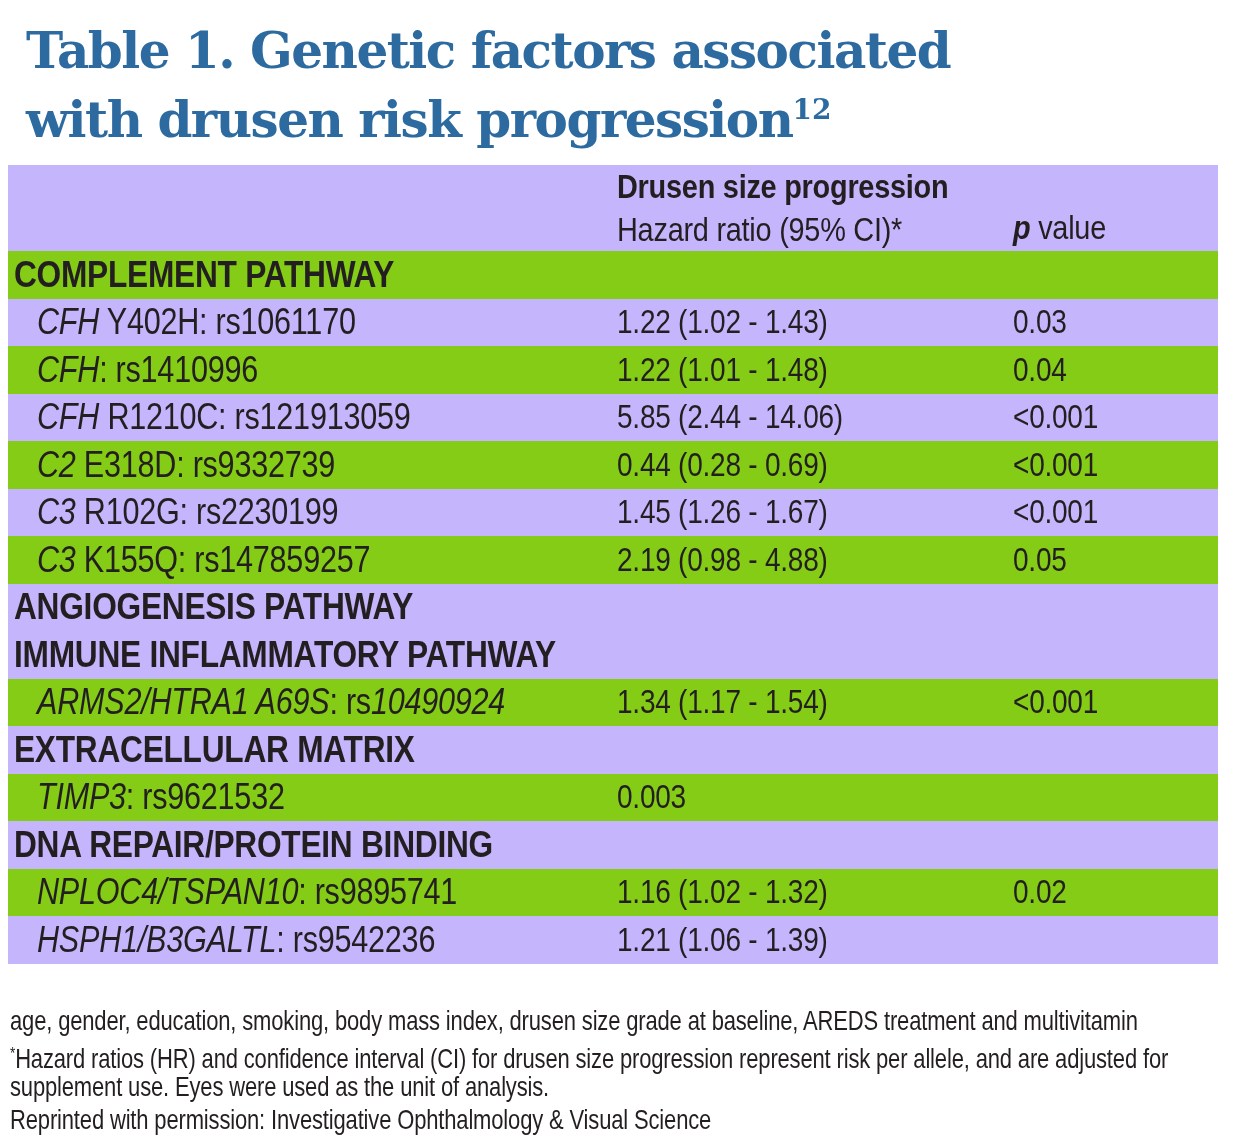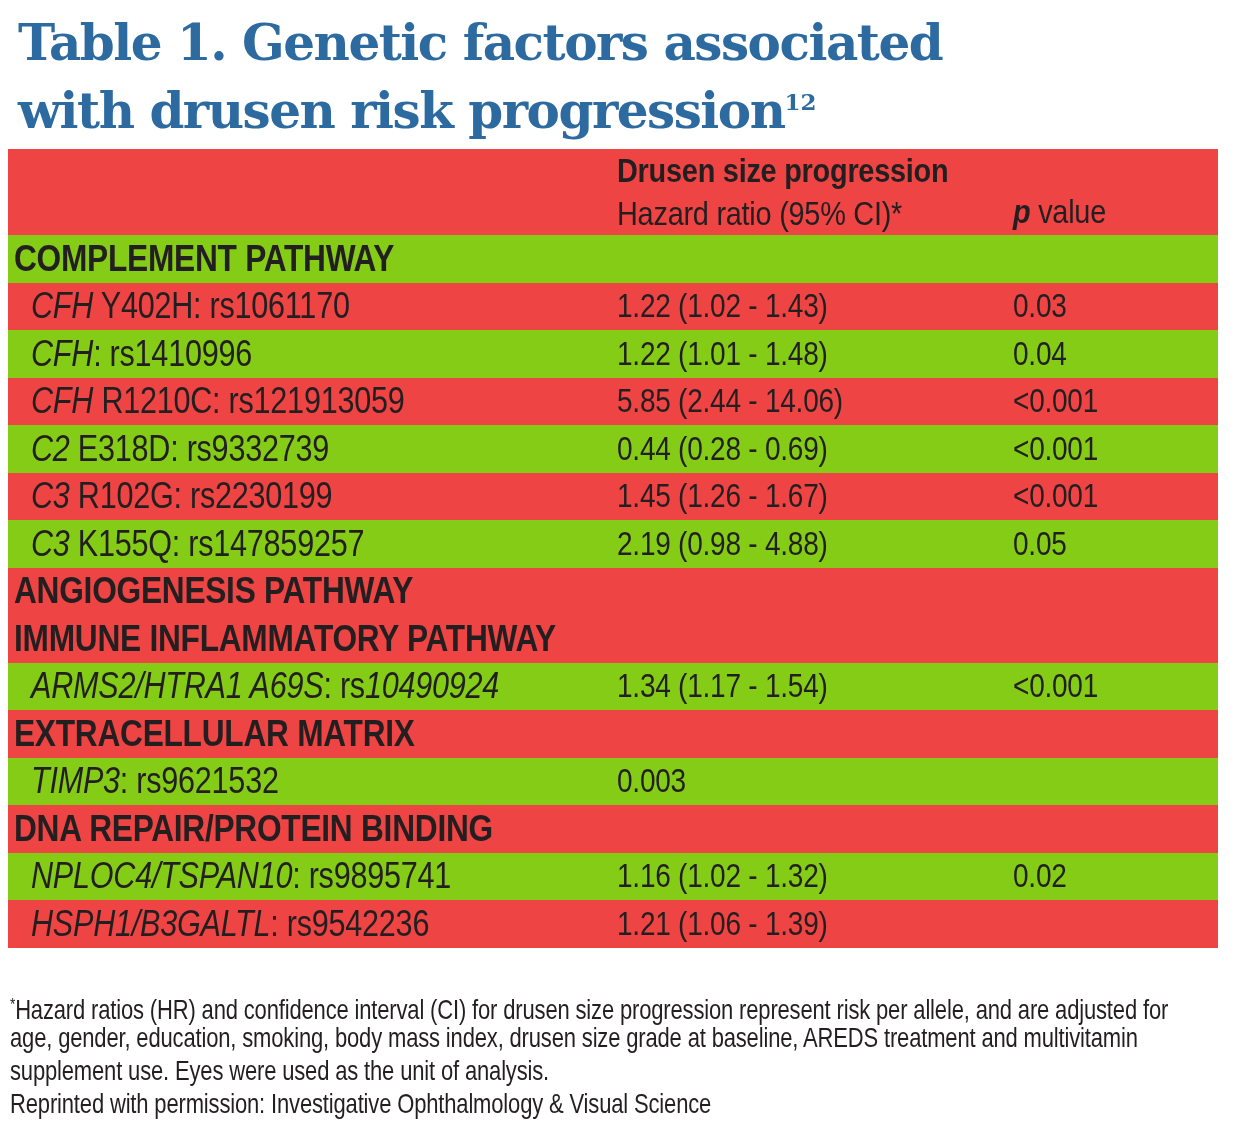--- a/index.html
+++ b/index.html
@@ -10,7 +10,7 @@
   }
   
   .title{
-    margin:8px;padding:5px 0 0 10px;
+    margin:16px;padding:5px 0 0 10px;
     font-family:"DejaVu Serif",serif;font-weight:700;
     font-size:50px;line-height:59px;letter-spacing:-1.5px;
     color:#2c6aa0;

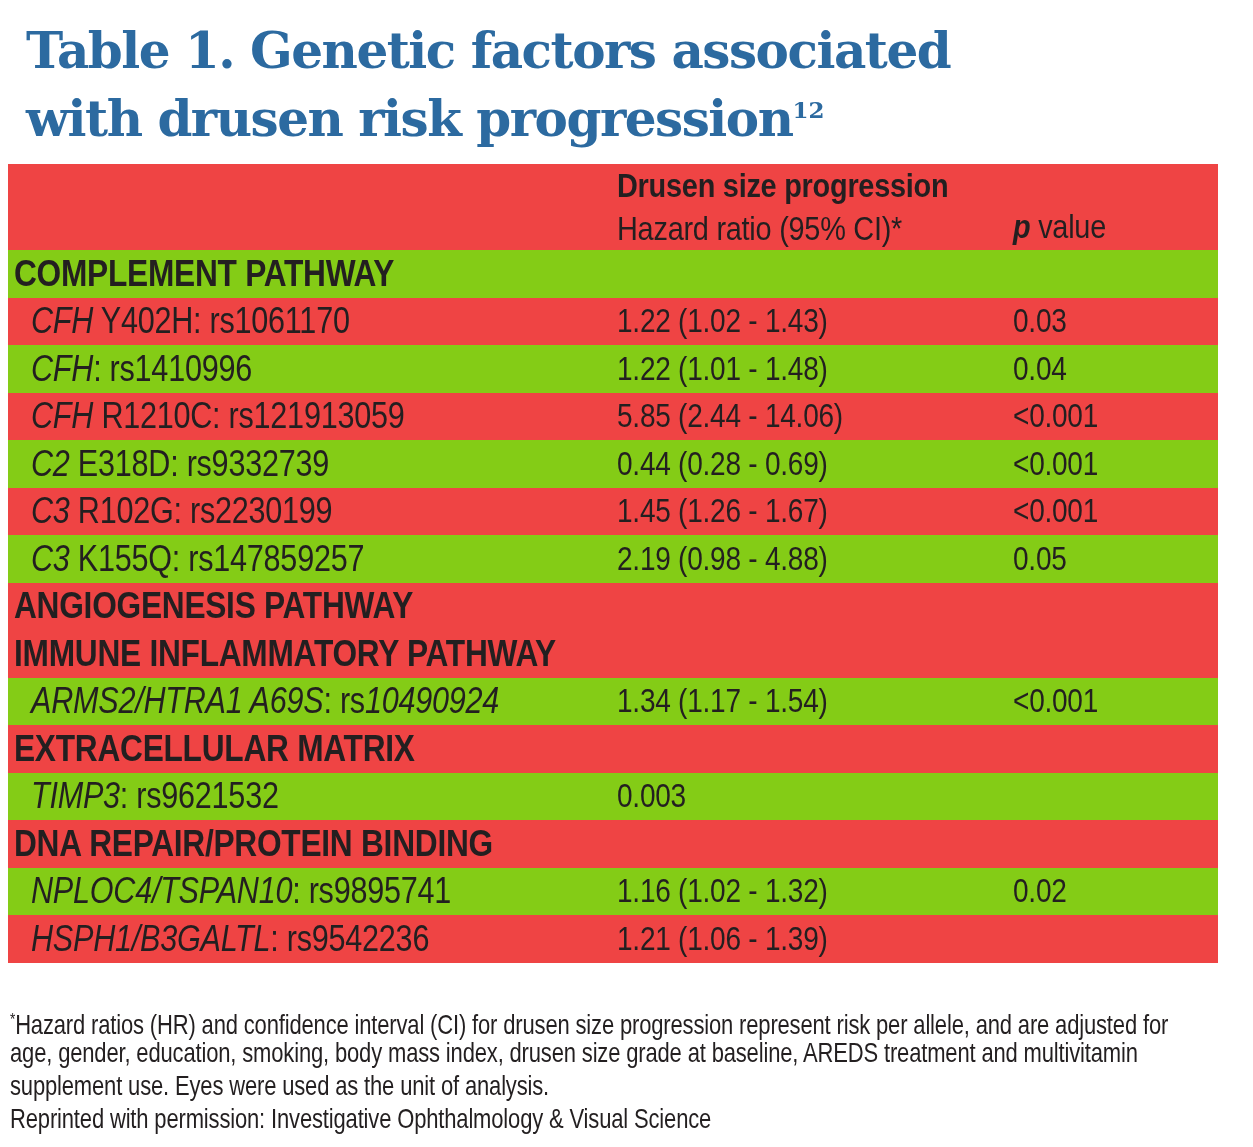--- a/index.html
+++ b/index.html
@@ -15,7 +15,7 @@
     font-size:50px;line-height:59px;letter-spacing:-1.5px;
     color:#2c6aa0;
   }
-  .title-sup{font-size:23px;vertical-align:18px;letter-spacing:0}
+  .title-sup{font-size:28px;vertical-align:18px;letter-spacing:0}
   
   .gtable{margin:9px 0 0 8px;width:1210px}
   .band{

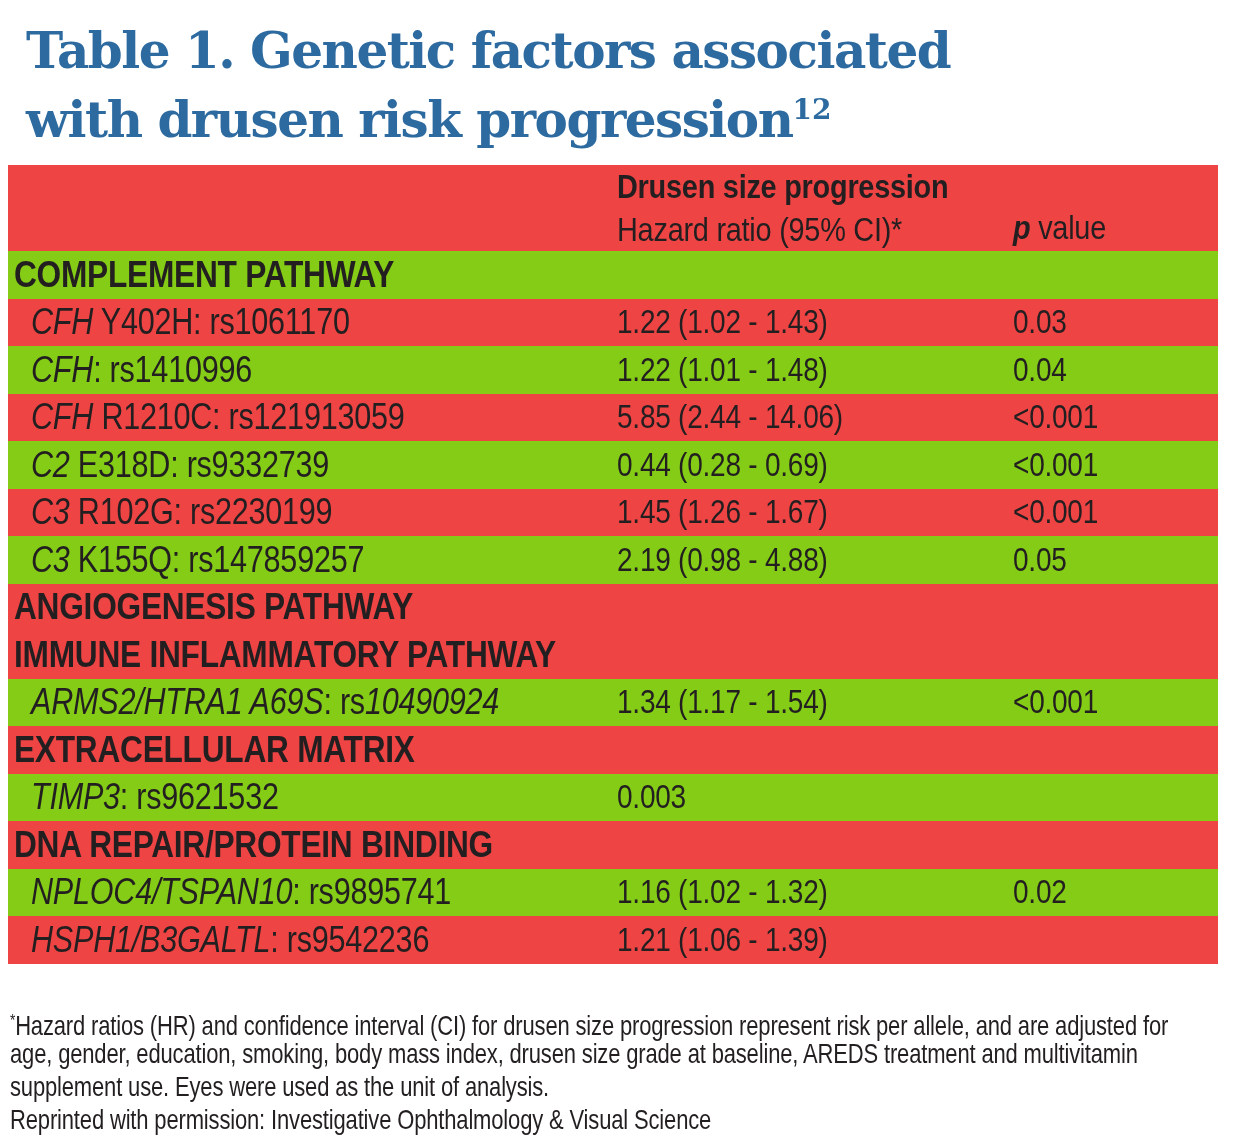--- a/index.html
+++ b/index.html
@@ -22,7 +22,7 @@
     display:grid;grid-template-columns:609px 396px 1fr;
     align-items:center;height:47.5px;
   }
-  .band.beige{background:#ef4444}
+  .band.beige{background:#c4b5fd}
   .band.white{background:#84cc16}
   .cond{
     display:inline-block;transform:scaleX(0.85);transform-origin:0 50%;

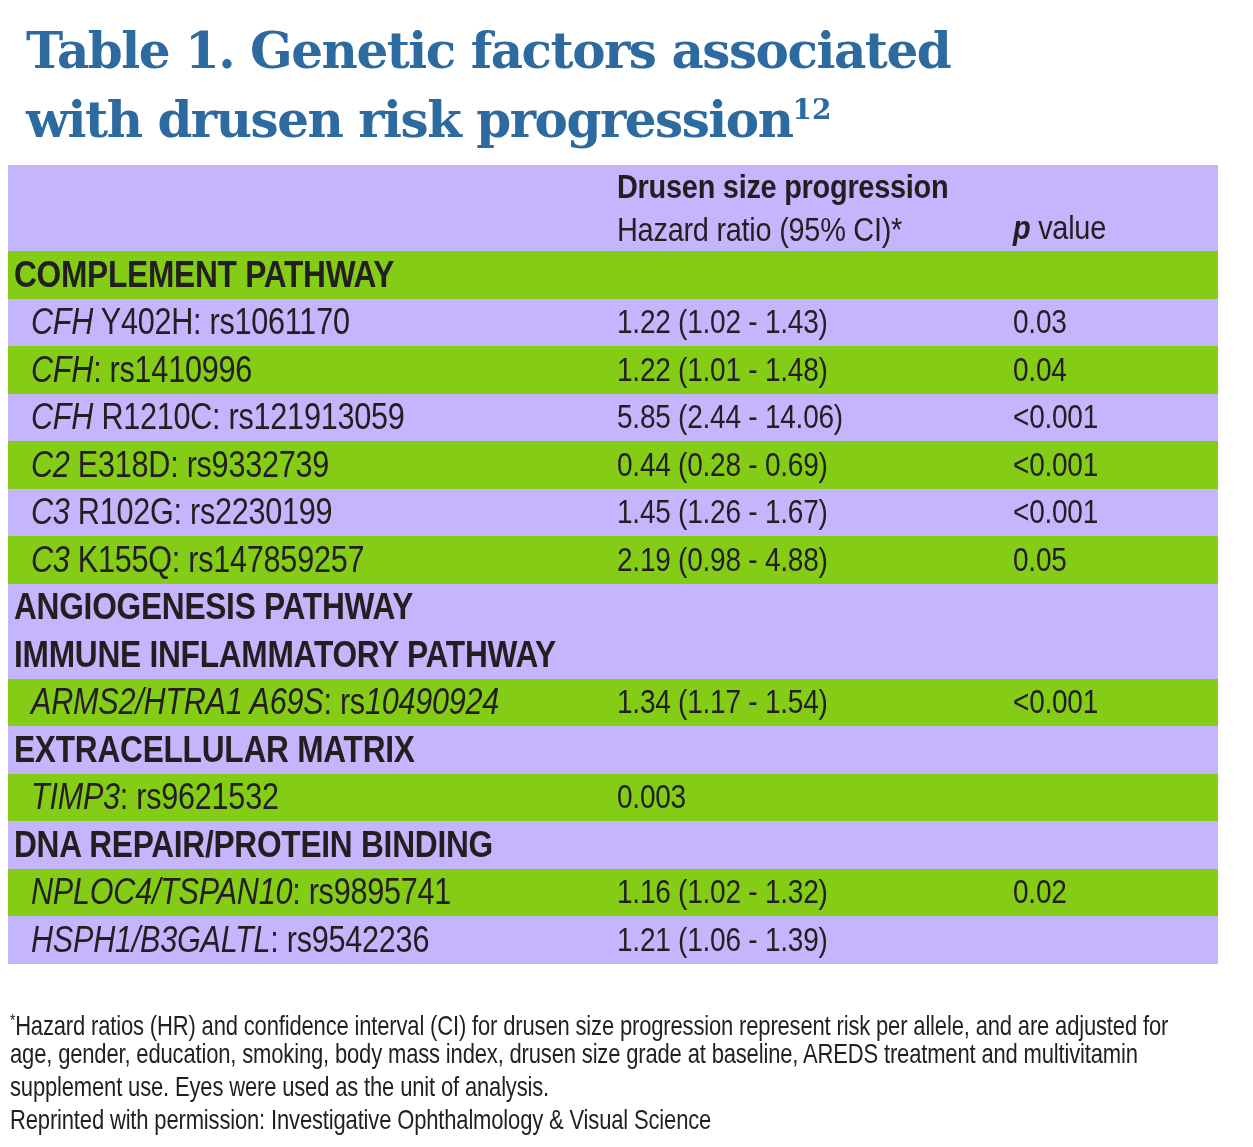--- a/index.html
+++ b/index.html
@@ -34,7 +34,7 @@
   .thead .c3{align-self:end;height:43px;display:flex;align-items:flex-start}
   .bolditalic{font-weight:bold;font-style:italic}
   .c3cell{font-size:34px}
-  .row-label-cell{padding-left:23px;font-size:36px}
+  .row-label-cell{padding-left:29px;font-size:36px}
   .section-cell{padding-left:6px;font-size:36px}
   .section-label{font-weight:bold;transform:scaleX(0.88)}
   .value-cell{font-size:33px}

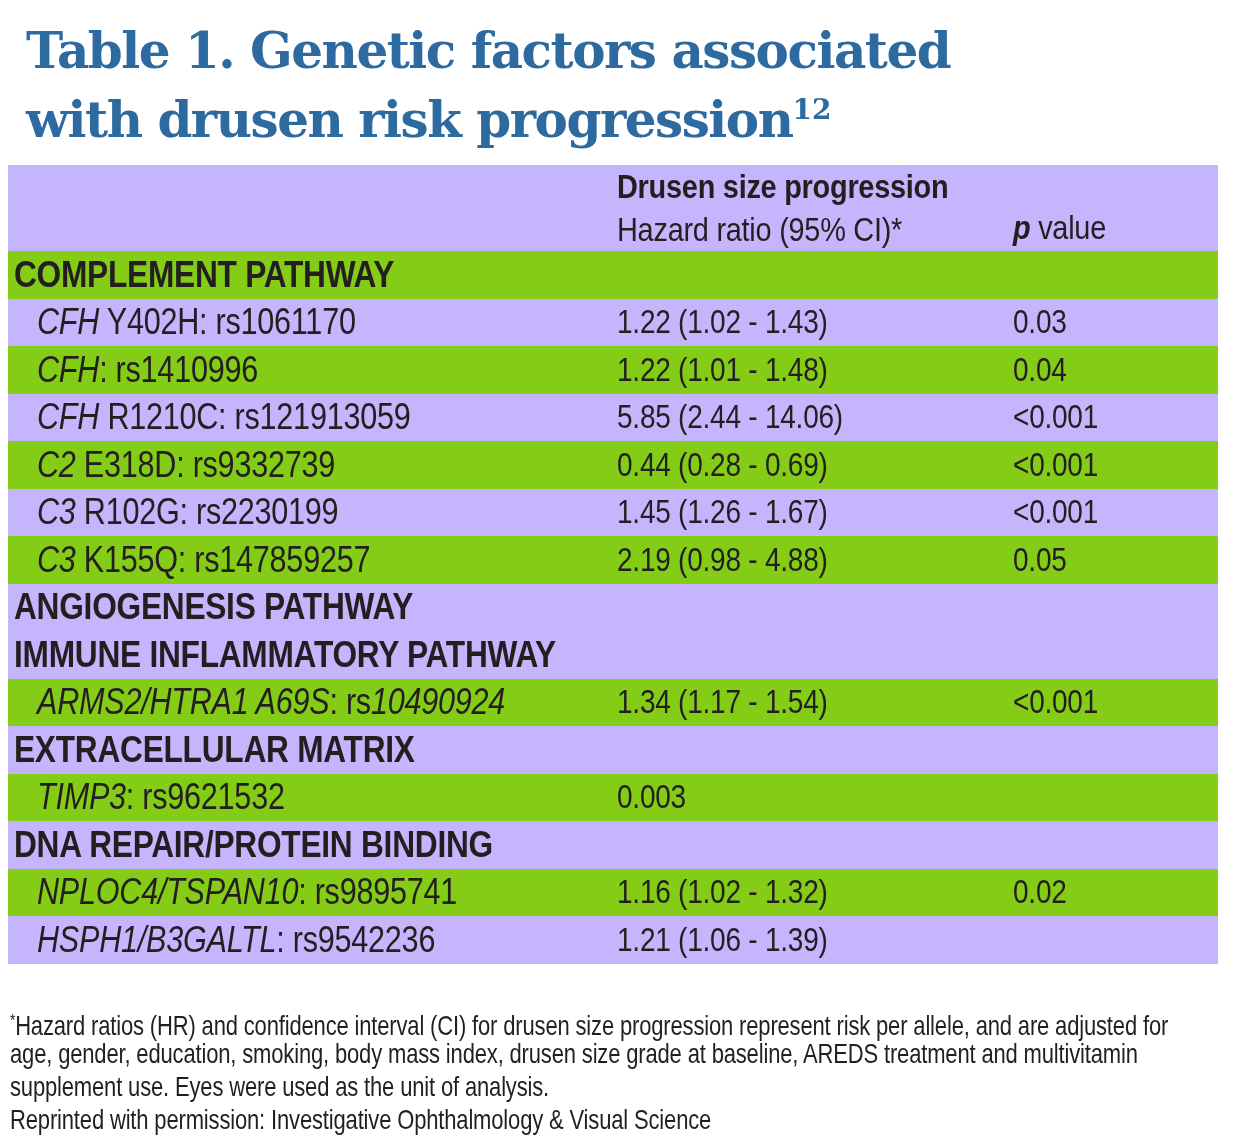--- a/index.html
+++ b/index.html
@@ -132,8 +132,8 @@
 </div>
 
 <div class="footnote">
+  <div class="fline"><span class="fcond">age, gender, education, smoking, body mass index, drusen size grade at baseline, AREDS treatment and multivitamin</span></div>
   <div class="fline"><span class="fcond"><sup class="fnote-marker">*</sup><span>Hazard ratios (HR) and confidence interval (CI) for drusen size progression represent risk per allele, and are adjusted for</span></span></div>
-  <div class="fline"><span class="fcond">age, gender, education, smoking, body mass index, drusen size grade at baseline, AREDS treatment and multivitamin</span></div>
   <div class="fline"><span class="fcond">supplement use. Eyes were used as the unit of analysis.</span></div>
   <div class="fline"><span class="fcond">Reprinted with permission: Investigative Ophthalmology &amp; Visual Science</span></div>
 </div>

